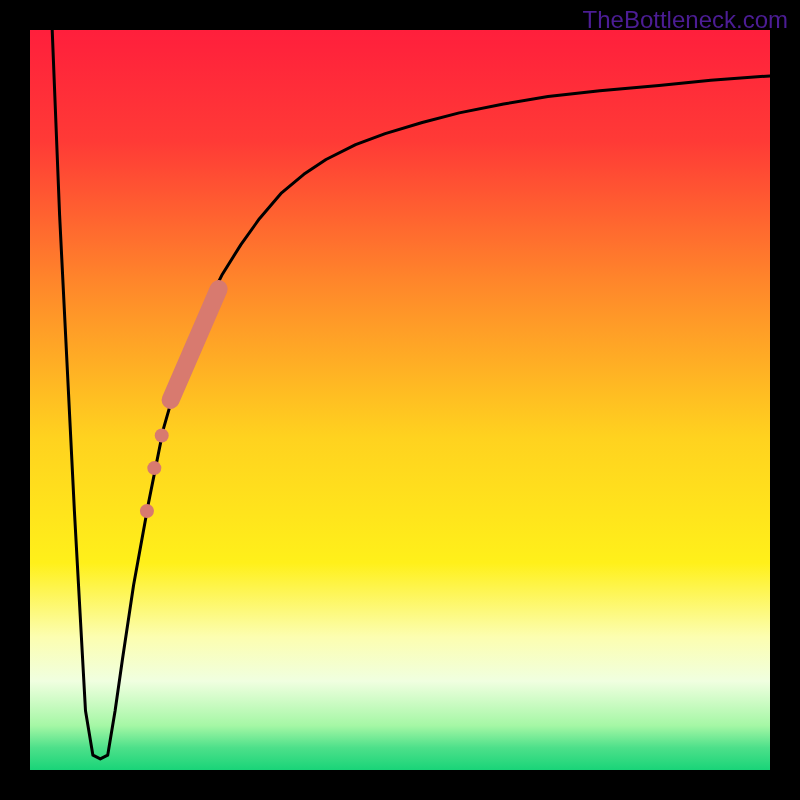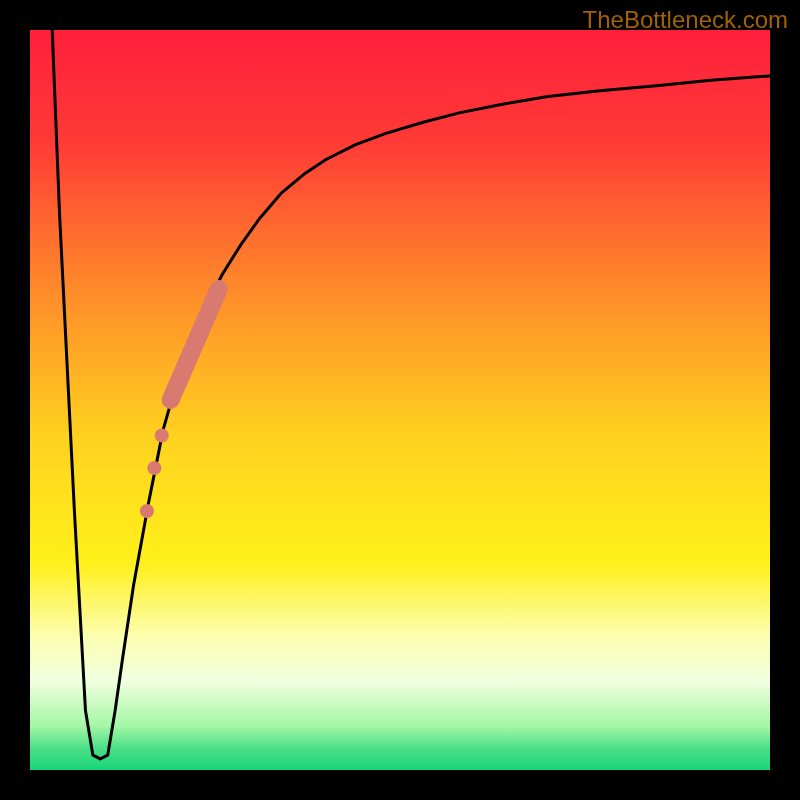--- a/index.html
+++ b/index.html
@@ -24,7 +24,7 @@
     right: 12px;
     font-family: Arial, Helvetica, sans-serif;
     font-size: 24px;
-    color: #a16207;
+    color: #4c1d95;
     font-weight: 400;
     letter-spacing: 0;
   }

